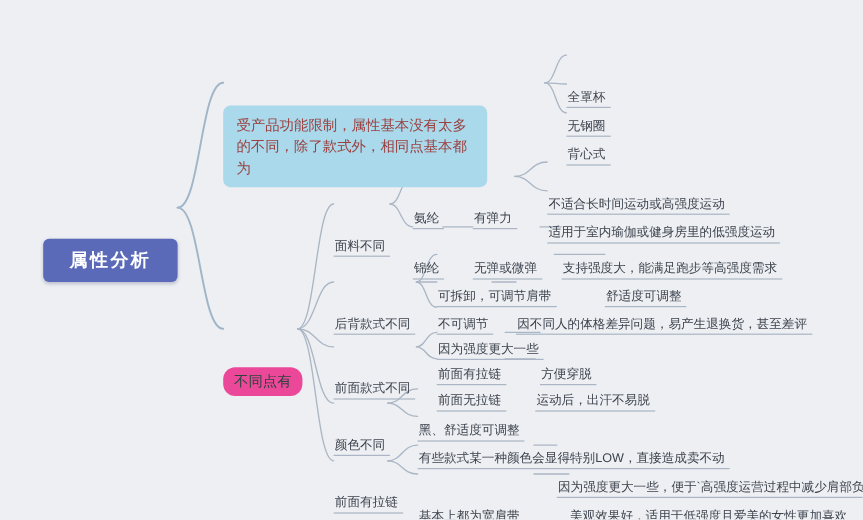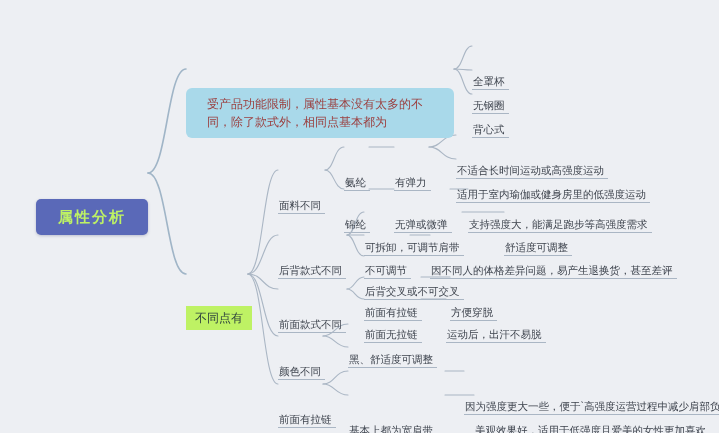--- a/index.html
+++ b/index.html
@@ -23,9 +23,9 @@
     box-shadow:0 1px 3px rgba(60,70,110,.28);
   }
   .same {
-    left:186px; top:44px; width:268px; box-sizing:border-box;
+    left:186px; top:44px; width:220px; box-sizing:border-box;
     background:#a9d9ea; border-radius:6px; color:#9b3f3f;
-    font-size:12px; line-height:18px; padding:7px 21px; white-space:normal;
+    font-size:12px; line-height:18px; padding:7px 11px; white-space:normal;
   }
   .diff {
     left:186px; top:262px; background:#bef264; border-radius:0;

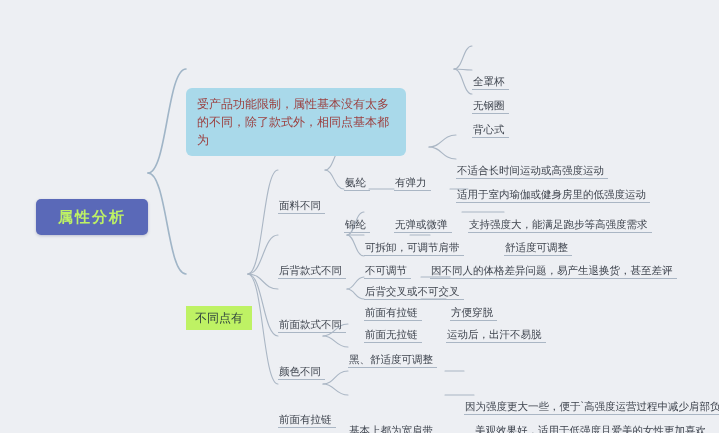--- a/index.html
+++ b/index.html
@@ -17,7 +17,7 @@
   }
   .root {
     left:36px; top:155px; width:112px; height:36px;
-    background:#5a69b8; border-radius:5px; color:#bef264;
+    background:#5a69b8; border-radius:5px; color:#ffffff;
     font-size:15px; font-weight:bold; letter-spacing:2px;
     display:flex; align-items:center; justify-content:center;
     box-shadow:0 1px 3px rgba(60,70,110,.28);

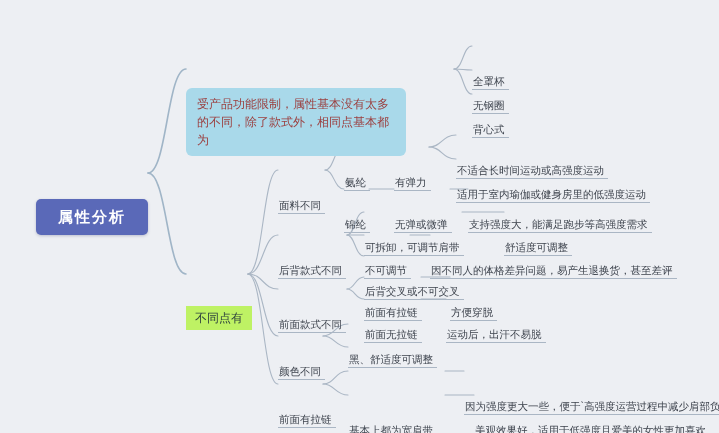--- a/index.html
+++ b/index.html
@@ -103,7 +103,7 @@
   <div class="node leaf" style="left:504px;top:197px">舒适度可调整</div>
   <div class="node leaf" style="left:364px;top:220px">不可调节</div>
   <div class="node leaf" style="left:430px;top:220px">因不同人的体格差异问题，易产生退换货，甚至差评</div>
-  <div class="node leaf" style="left:364px;top:241px">后背交叉或不可交叉</div>
+  <div class="node leaf" style="left:364px;top:241px">因为强度更大一些</div>
 
   <div class="node leaf" style="left:278px;top:274px">前面款式不同</div>
   <div class="node leaf" style="left:364px;top:262px">前面有拉链</div>

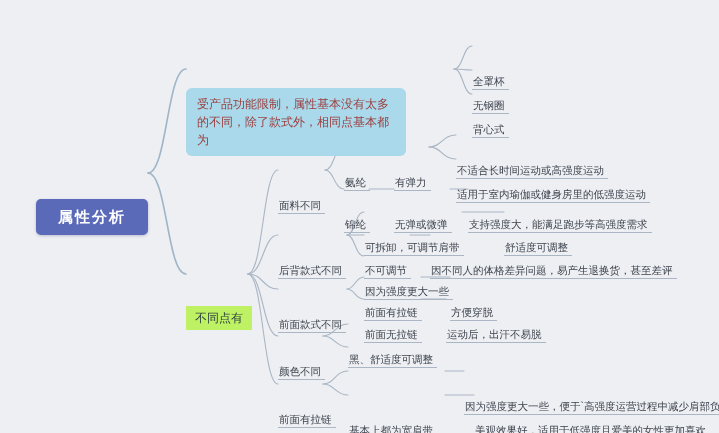--- a/index.html
+++ b/index.html
@@ -28,7 +28,7 @@
     font-size:12px; line-height:18px; padding:7px 11px; white-space:normal;
   }
   .diff {
-    left:186px; top:262px; background:#bef264; border-radius:0;
+    left:186px; top:262px; background:#ec4899; border-radius:10px;
     color:#2e423e; font-size:12px; line-height:16px; padding:4px 9px;
   }
 </style>

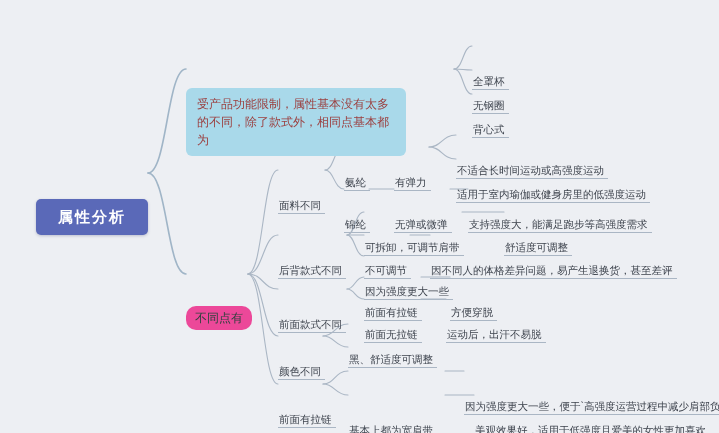--- a/index.html
+++ b/index.html
@@ -113,6 +113,7 @@
 
   <div class="node leaf" style="left:278px;top:321px">颜色不同</div>
   <div class="node leaf" style="left:348px;top:309px">黑、舒适度可调整</div>
+  <div class="node leaf" style="left:348px;top:332px">有些款式某一种颜色会显得特别LOW，直接造成卖不动</div>
 
   <div class="node leaf" style="left:278px;top:369px">前面有拉链</div>
   <div class="node leaf" style="left:464px;top:356px">因为强度更大一些，便于`高强度运营过程中减少肩部负担</div>

